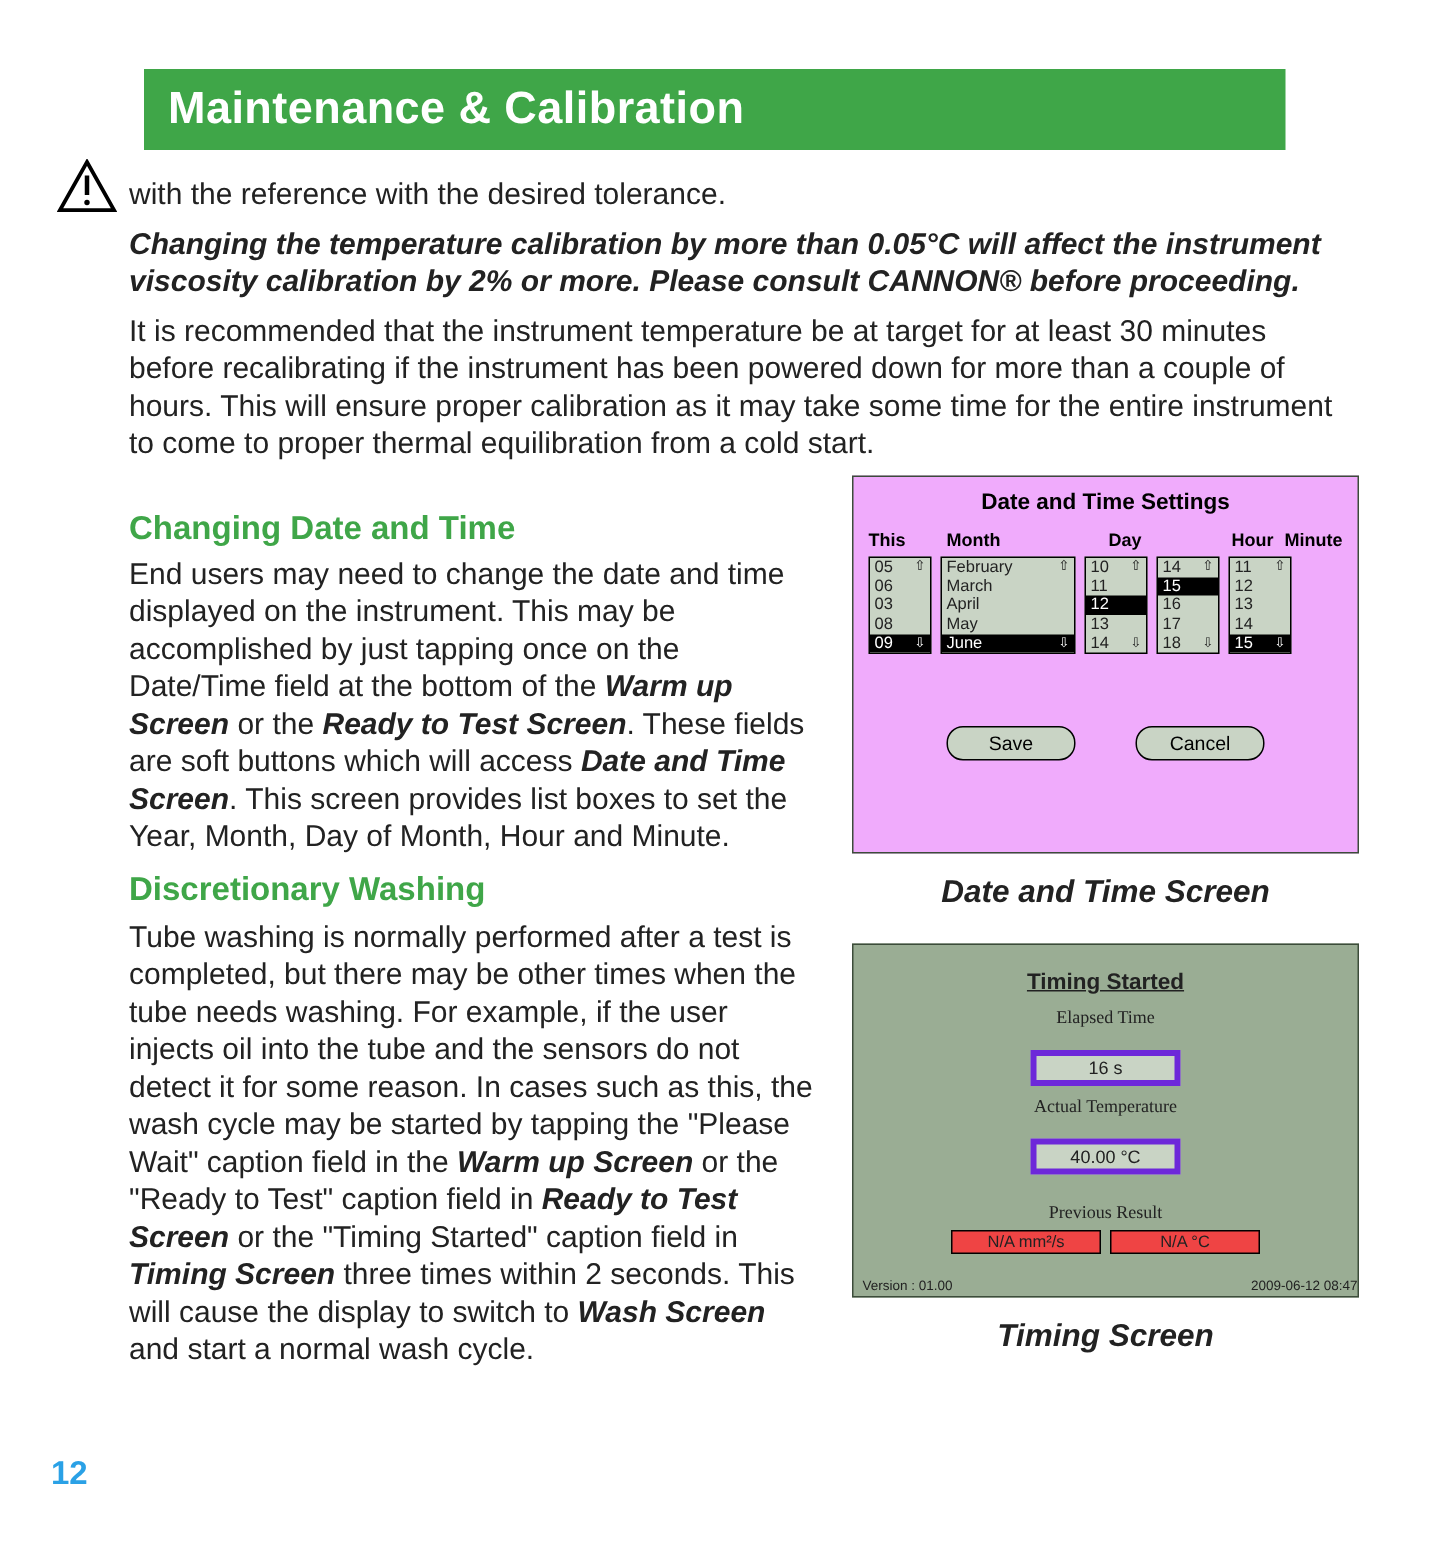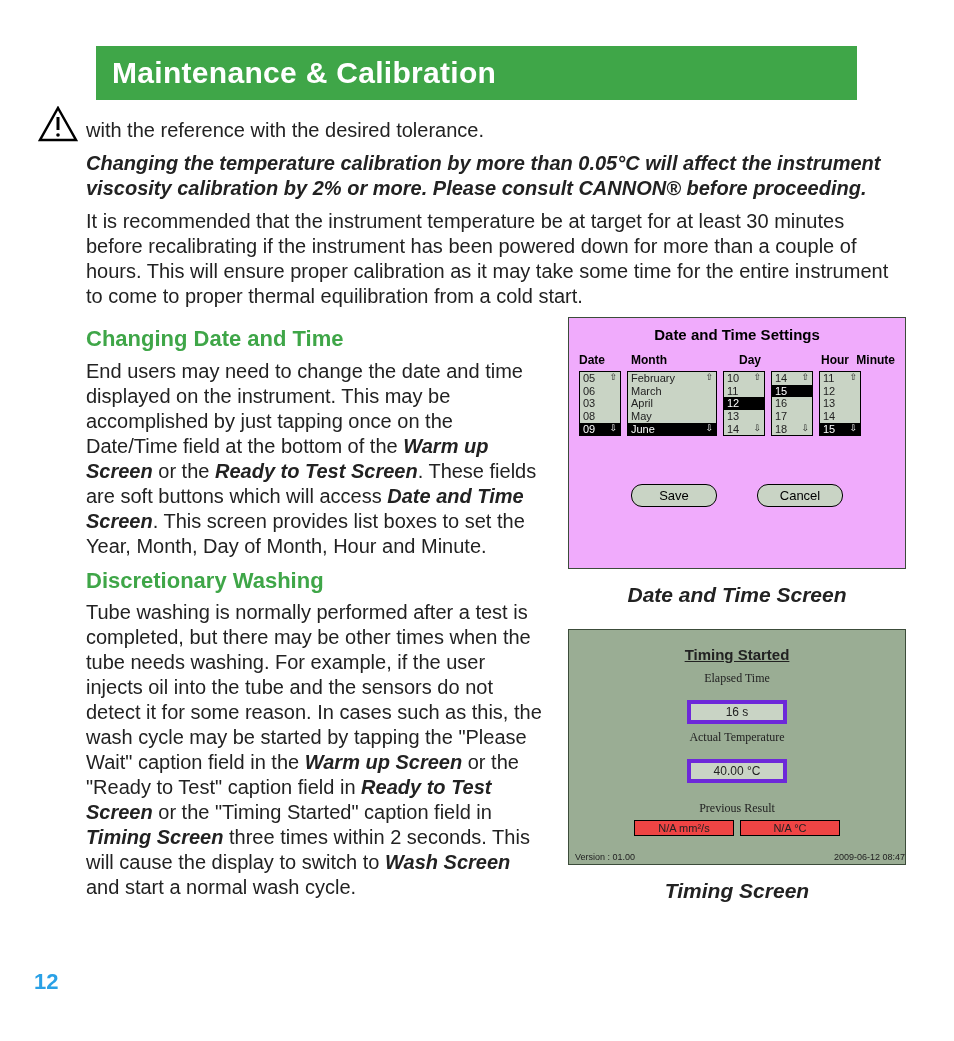--- a/index.html
+++ b/index.html
@@ -45,6 +45,7 @@
     margin-left: 52px;
     gap: 26px;
     margin-top: 2px;
+    align-items: center;
   }
   .main-col {
     flex: 1;

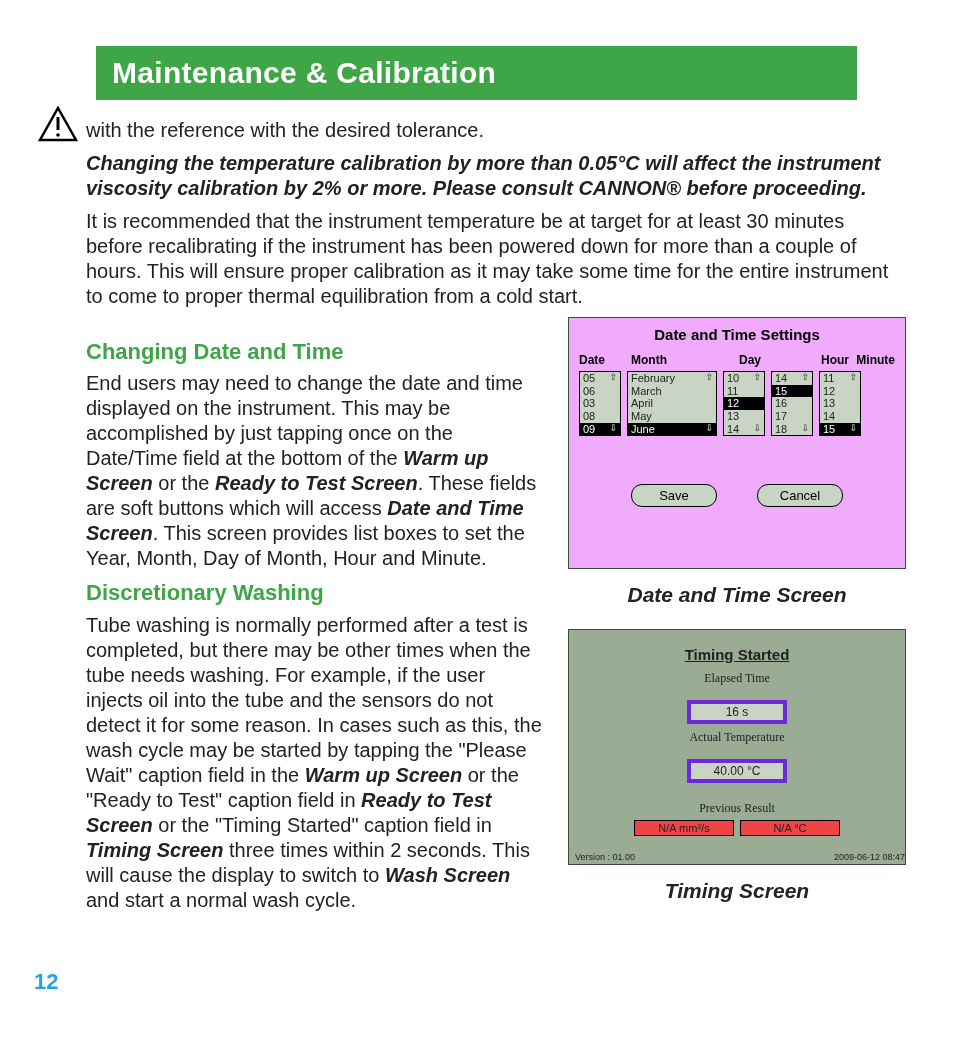--- a/index.html
+++ b/index.html
@@ -248,7 +248,7 @@
     <div class="dt-screen">
       <div class="dt-title">Date and Time Settings</div>
       <div class="dt-headers">
-        <span>Date</span>
+        <span>This</span>
         <span>Month</span>
         <span>Day</span>
         <span>Hour</span>

